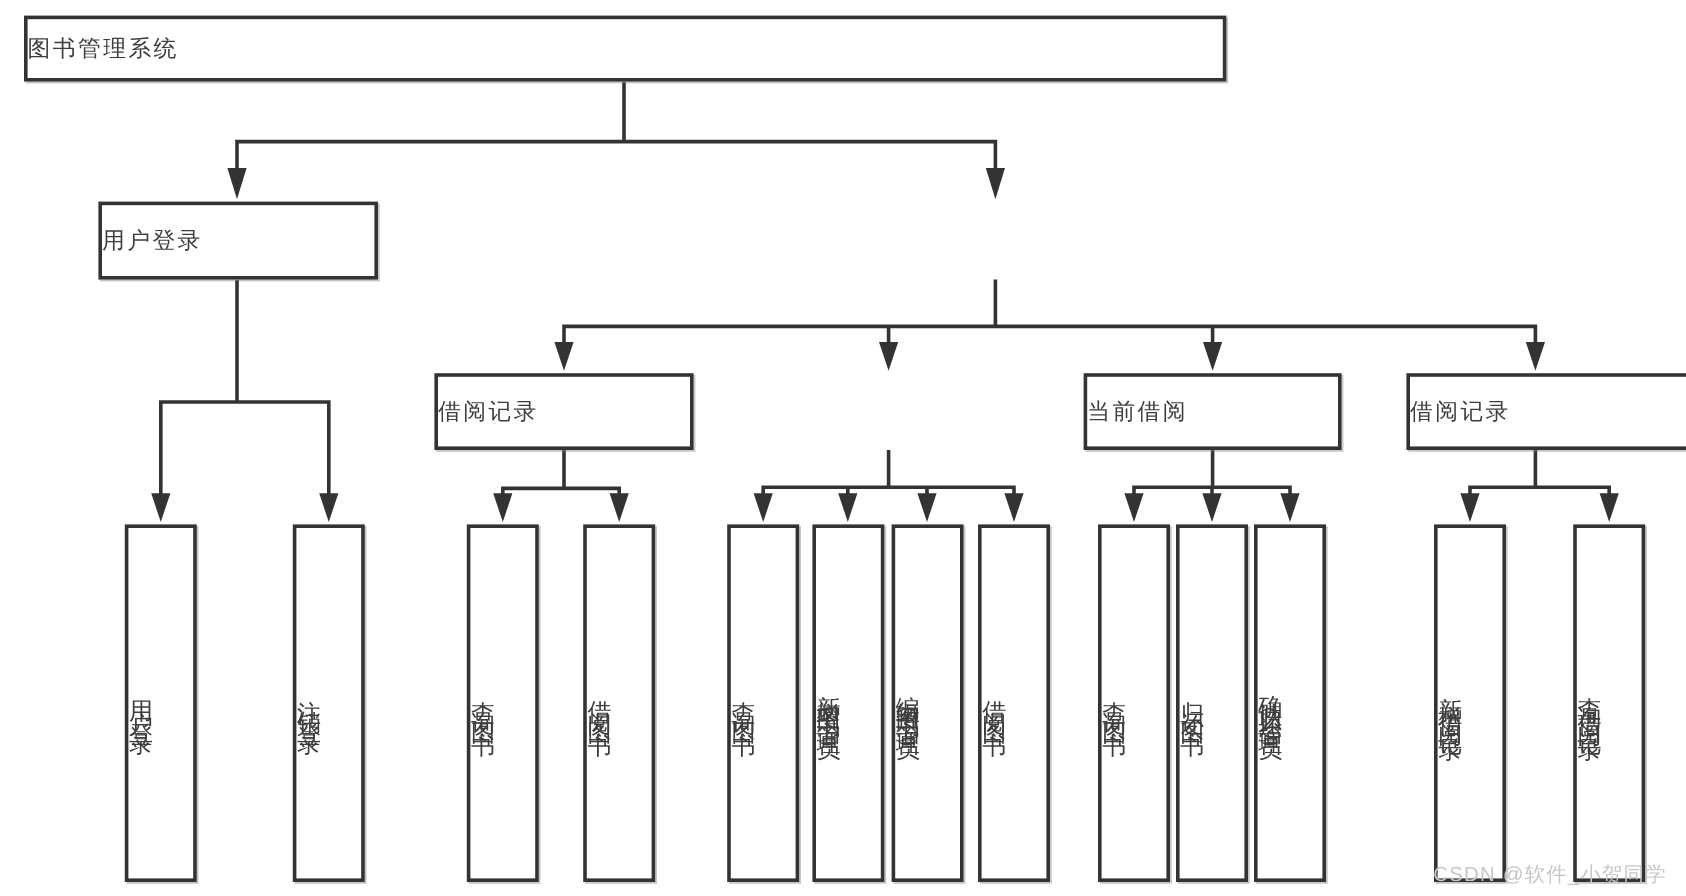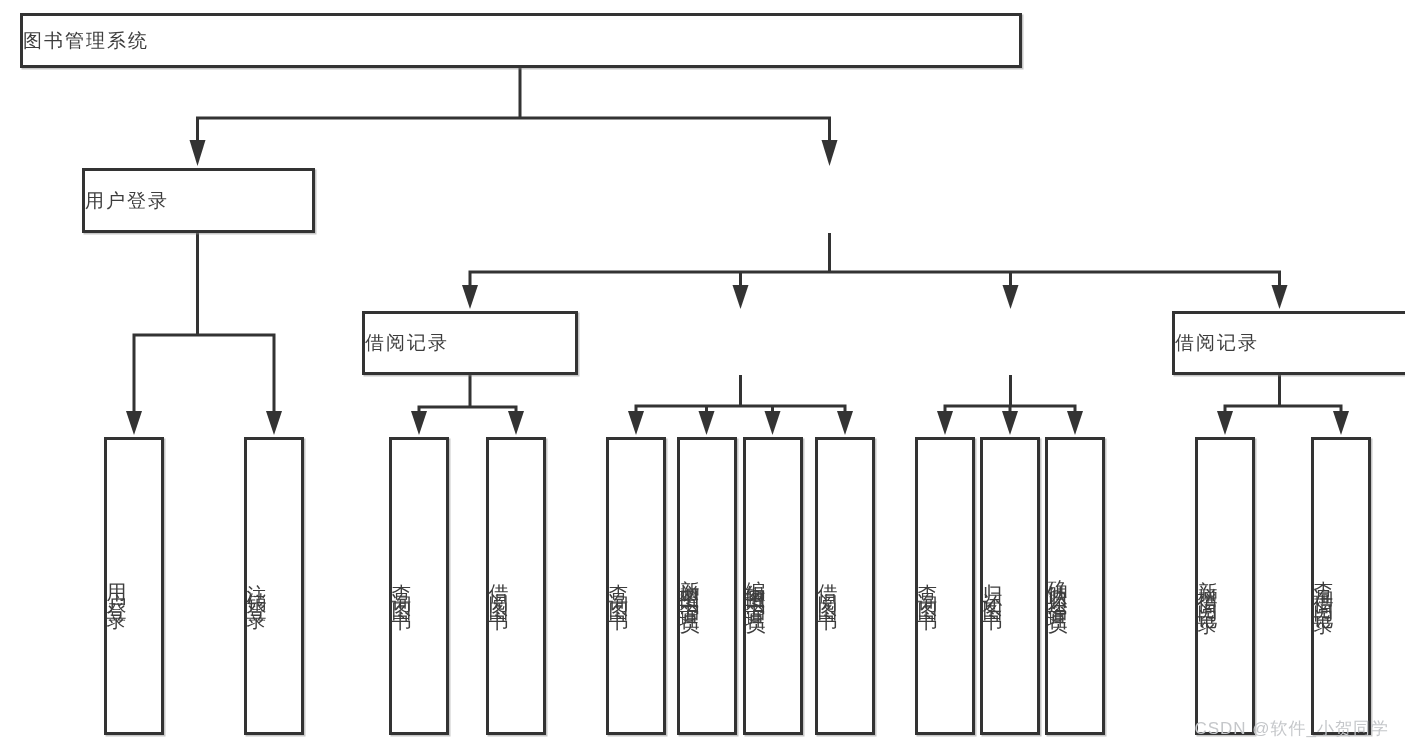--- a/index.html
+++ b/index.html
@@ -127,6 +127,9 @@
   <div class="node" style="left:362px;top:311px;width:216px;height:64px">
     <span class="lbl">借阅记录</span>
   </div>
+  <div class="node" style="left:903px;top:311px;width:215px;height:64px">
+    <span class="lbl">当前借阅</span>
+  </div>
   <div class="node" style="left:1172px;top:311px;width:243px;height:64px">
     <span class="lbl">借阅记录</span>
   </div>

